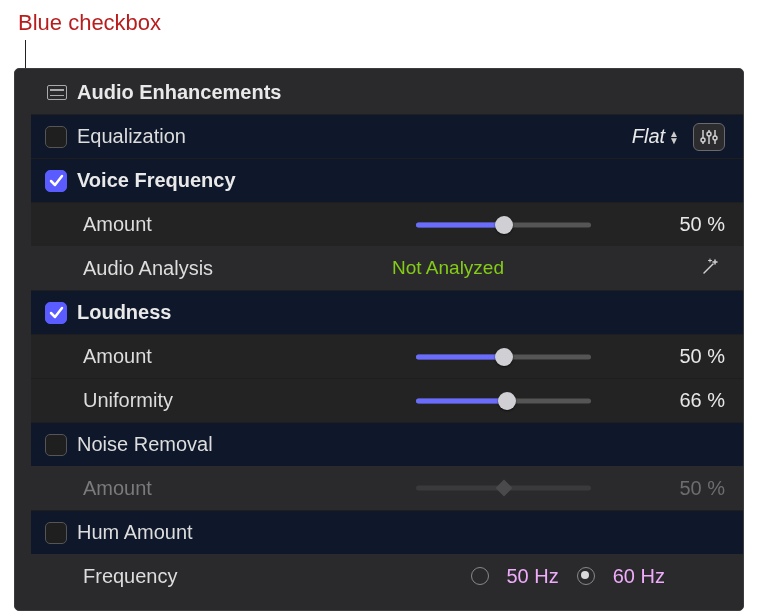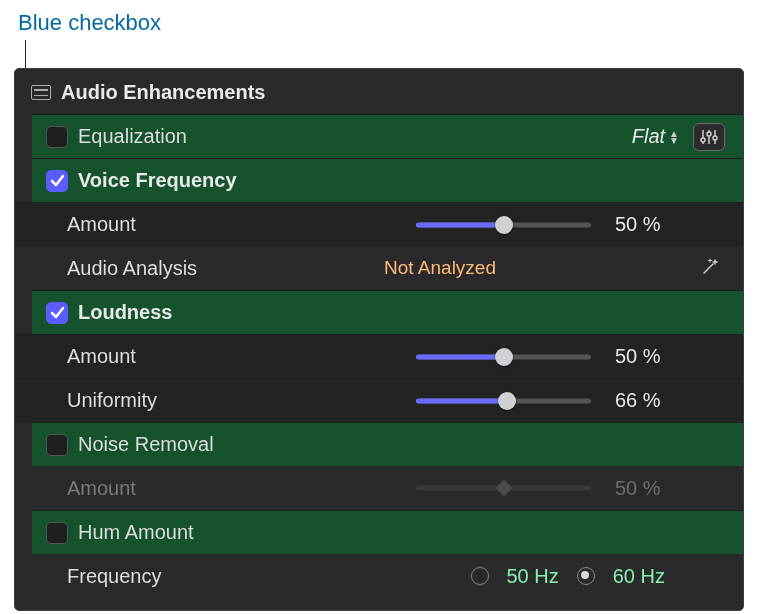--- a/index.html
+++ b/index.html
@@ -7,7 +7,7 @@
 
   .callout {
     position: absolute; top: 10px; left: 18px;
-    font-size: 22px; color: #0369a1; font-weight: 400;
+    font-size: 22px; color: #b91c1c; font-weight: 400;
   }
   .callout-line {
     position: absolute; left: 25px; top: 40px; width: 1px; height: 145px; background: #222;

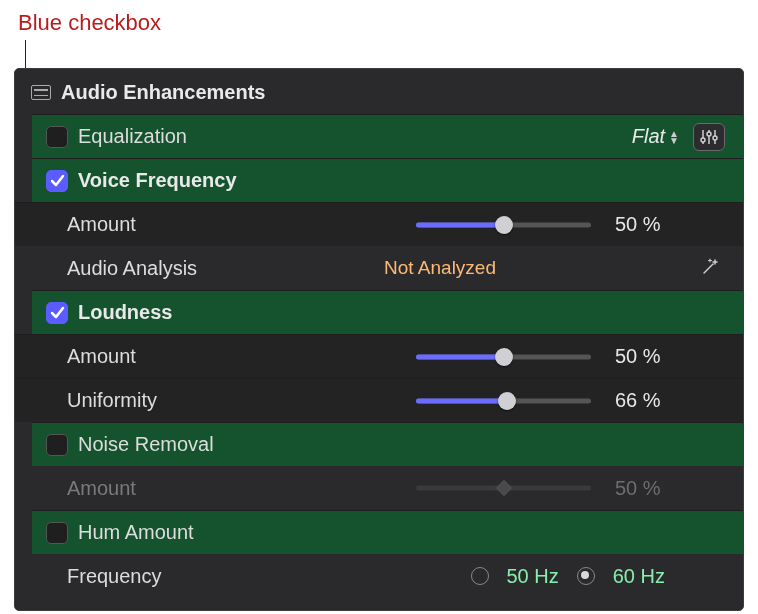--- a/index.html
+++ b/index.html
@@ -16,7 +16,7 @@
   .panel {
     position: absolute; left: 14px; top: 68px; width: 730px;
     background: #2a2a2c; border: 1px solid #3c3c3e; border-radius: 5px;
-    padding: 8px 0 12px 0; overflow: hidden;
+    padding: 8px 0 12px 16px; overflow: hidden;
   }
 
   .panel-header {

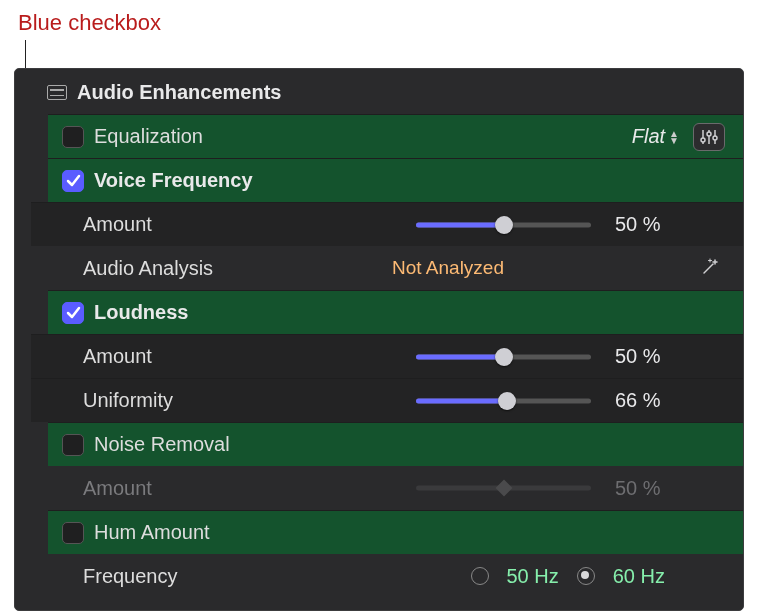--- a/index.html
+++ b/index.html
@@ -37,7 +37,7 @@
     display: flex; align-items: center; height: 44px; padding: 0 18px 0 14px;
     color: #ddd; font-size: 20px;
   }
-  .row.section { background: #14532d; margin-left: 17px; }
+  .row.section { background: #0f172a; }
   .row.param { background: #232324; }
   .row.param-dim { background: #2a2a2c; }
   .row.alt { background: #2a2a2c; }

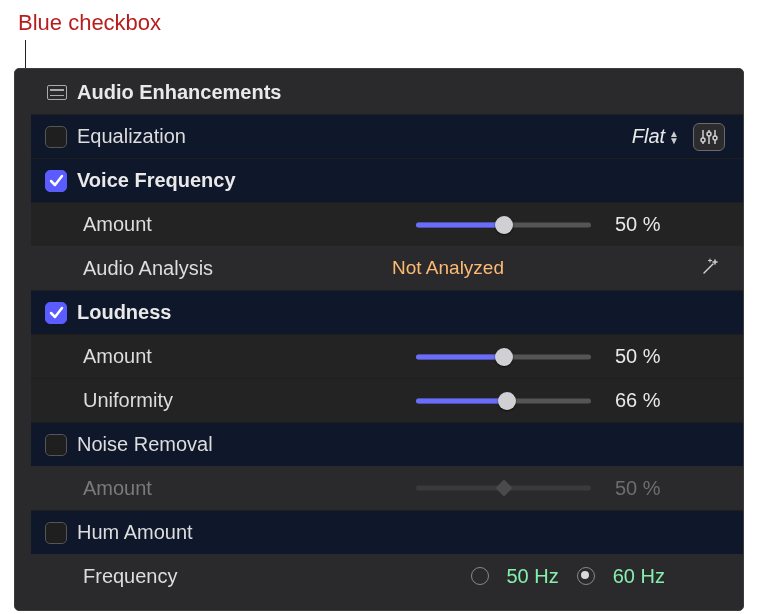--- a/index.html
+++ b/index.html
@@ -79,7 +79,7 @@
   }
   .slider.disabled .track { background: #3a3a3c; }
 
-  .value { width: 110px; text-align: left; color: #e8e8ea; font-weight: 500; }
+  .value { width: 110px; text-align: right; color: #e8e8ea; font-weight: 500; }
   .value.dim { color: #6d6d70; }
 
   .preset {

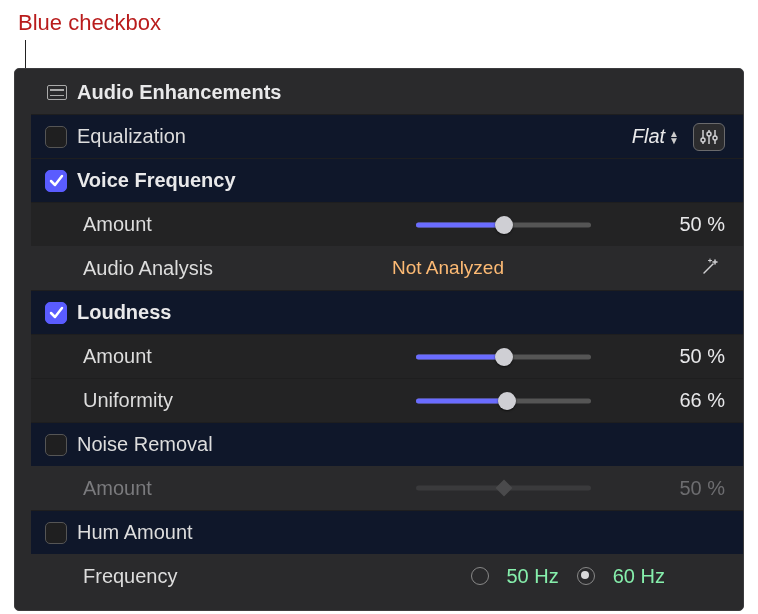--- a/index.html
+++ b/index.html
@@ -96,7 +96,7 @@
   }
 
   .analyze {
-    color: #fdba74; text-align: center; flex: 1; font-size: 19px;
+    color: #84cc16; text-align: center; flex: 1; font-size: 19px;
   }
   .wand {
     width: 32px; height: 32px; display: flex; align-items: center; justify-content: center;

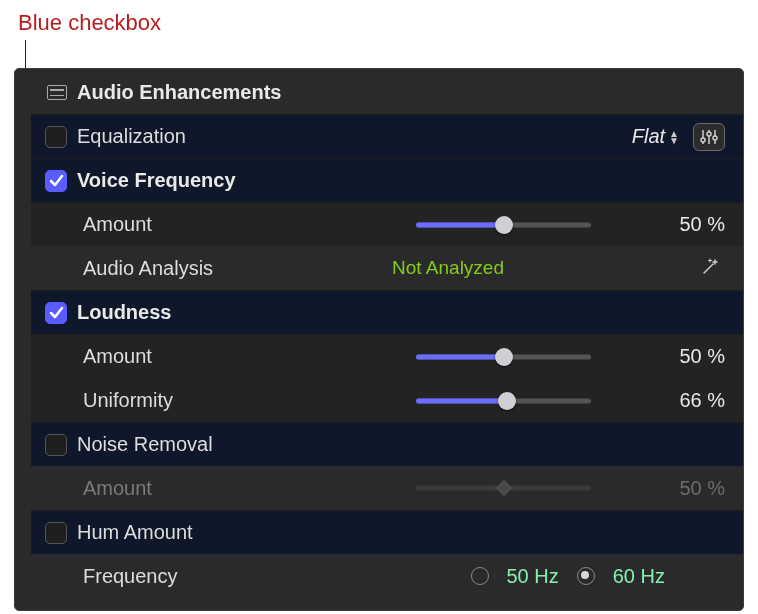--- a/index.html
+++ b/index.html
@@ -109,7 +109,7 @@
     content: ""; position: absolute; top: 3px; left: 3px; width: 8px; height: 8px;
     border-radius: 50%; background: #d8d8da;
   }
-  .radio-label { color: #86efac; font-weight: 500; }
+  .radio-label { color: #f0abfc; font-weight: 500; }
 </style>
 </head>
 <body>

